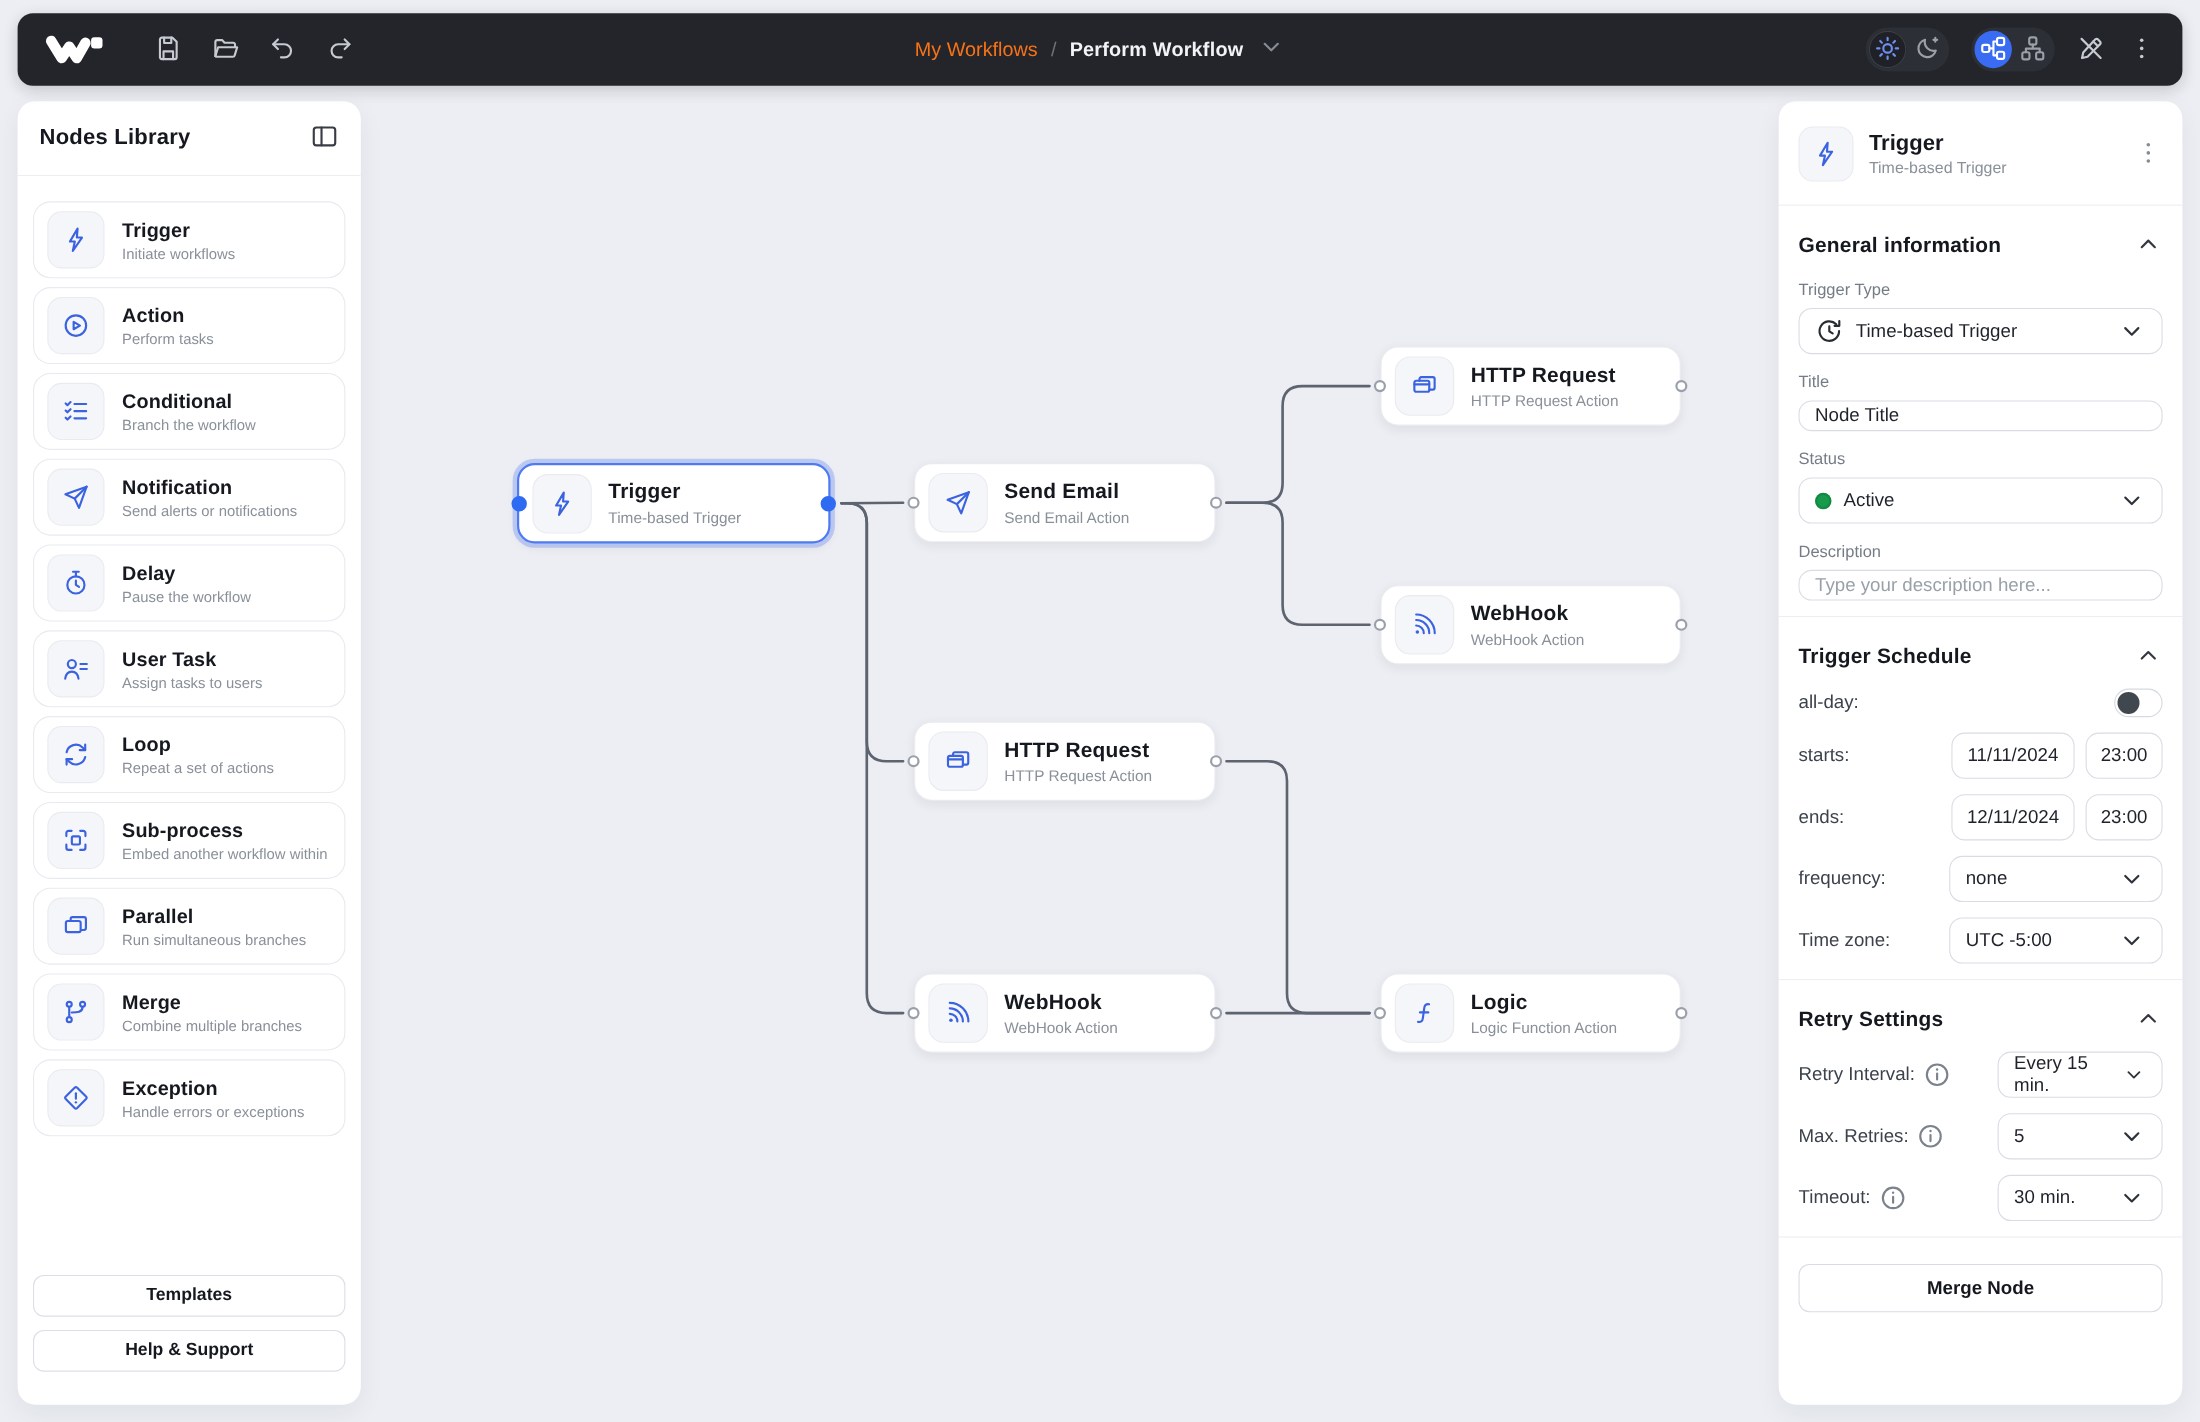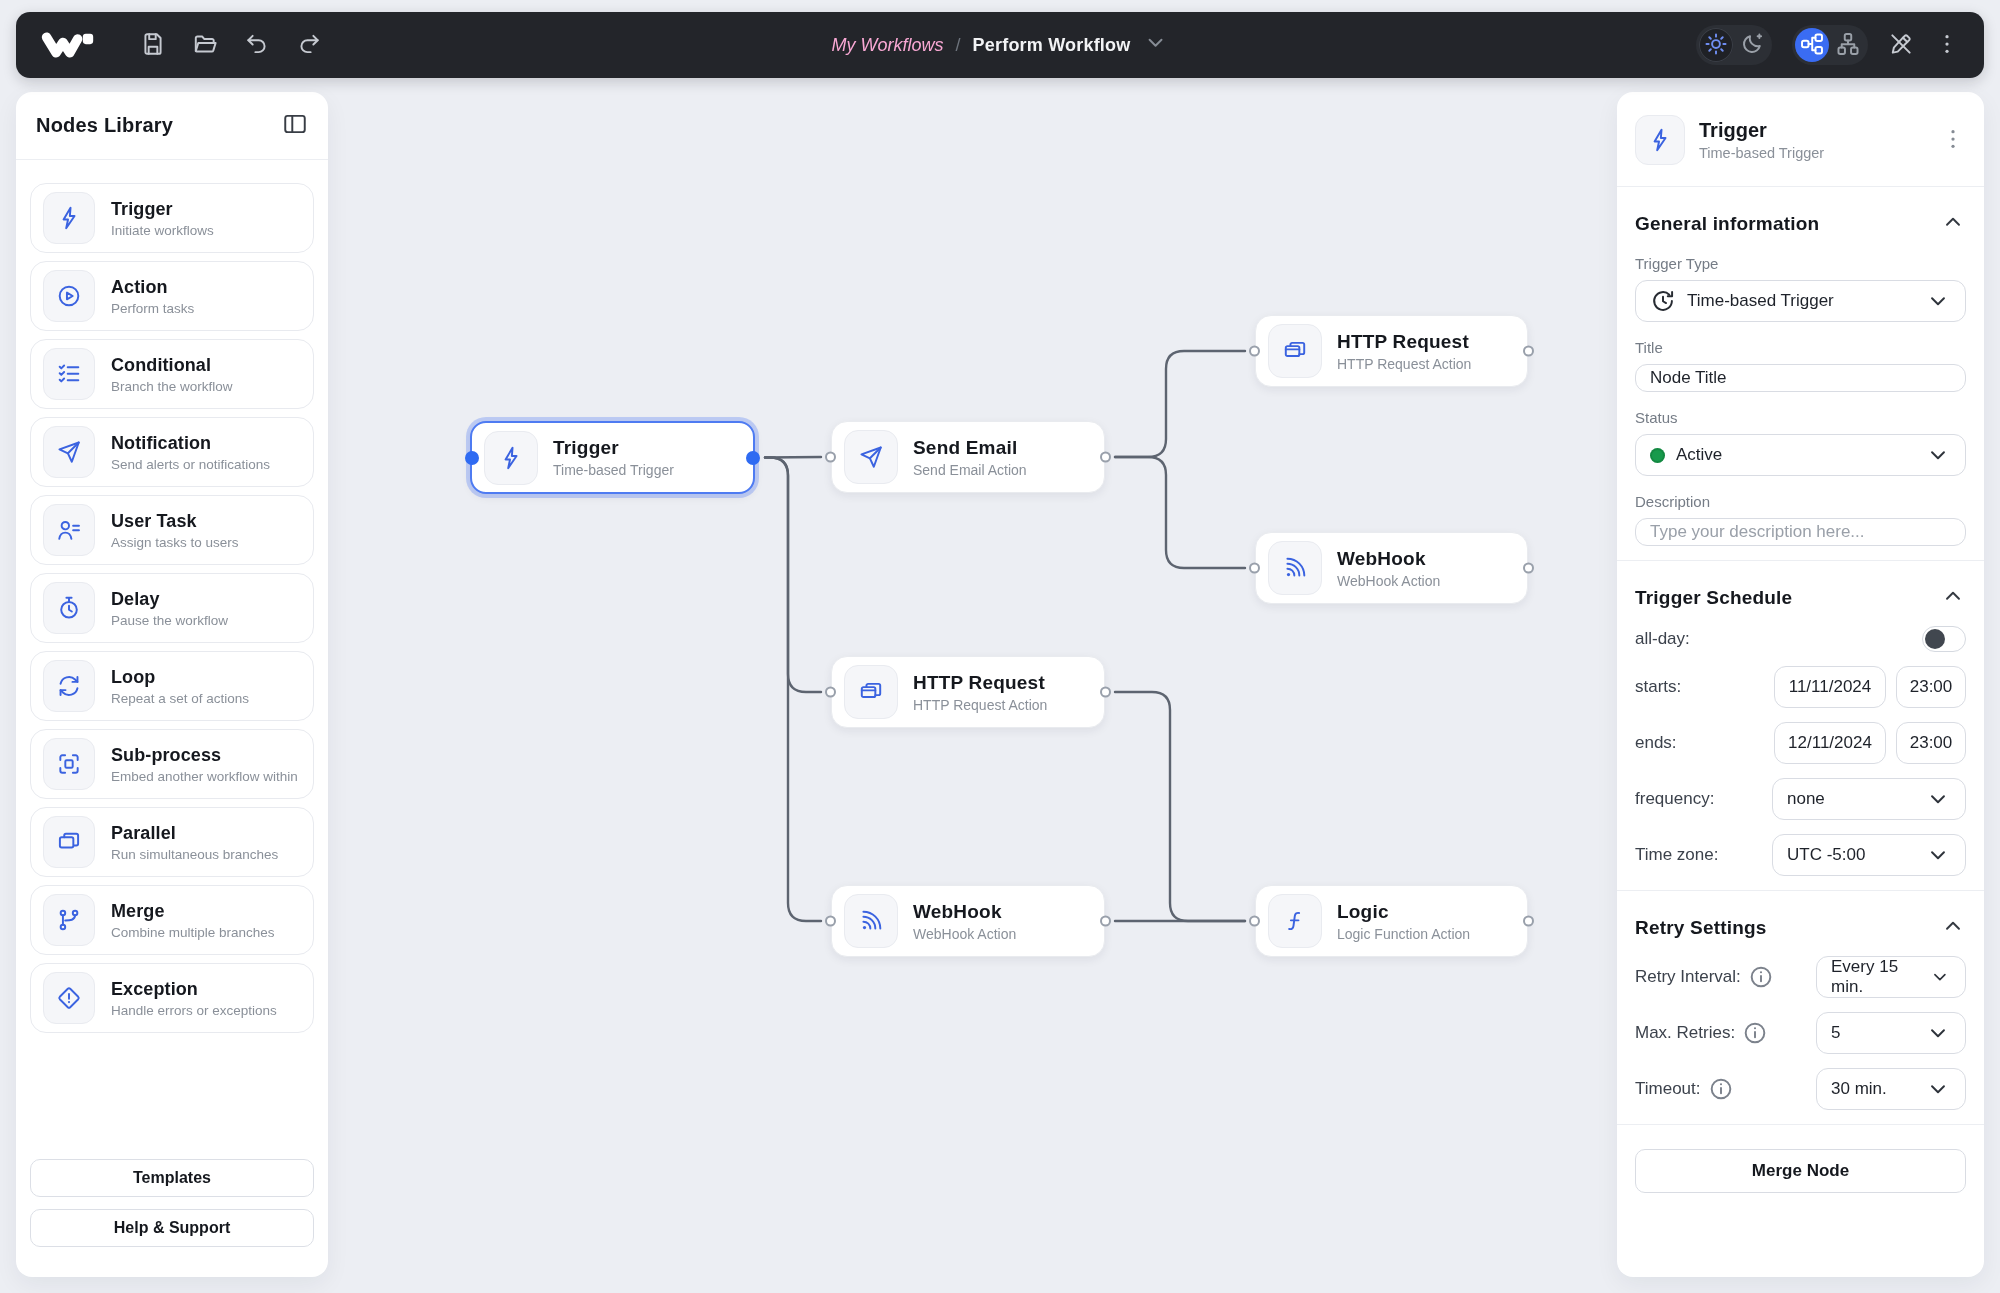--- a/index.html
+++ b/index.html
@@ -33,7 +33,7 @@
   .tbtn{background:none;border:none;padding:0;margin:0;color:#c6cad1;display:flex;align-items:center;cursor:pointer;}
   .tbtn svg{width:21px;height:21px;}
   .tb-center{position:absolute;left:50%;top:50%;transform:translate(-50%,-50%);display:flex;align-items:center;font-size:18px;}
-  .bc-parent{color:#f9a8d4;cursor:pointer;font-style:italic;}
+  .bc-parent{color:#f97316;cursor:pointer;}
   .bc-sep{color:#6d737c;margin:0 12px;}
   .bc-cur{color:#f2f3f5;font-weight:600;letter-spacing:.2px;}
   .bc-chev{color:#868c95;margin-left:12px;display:flex;}

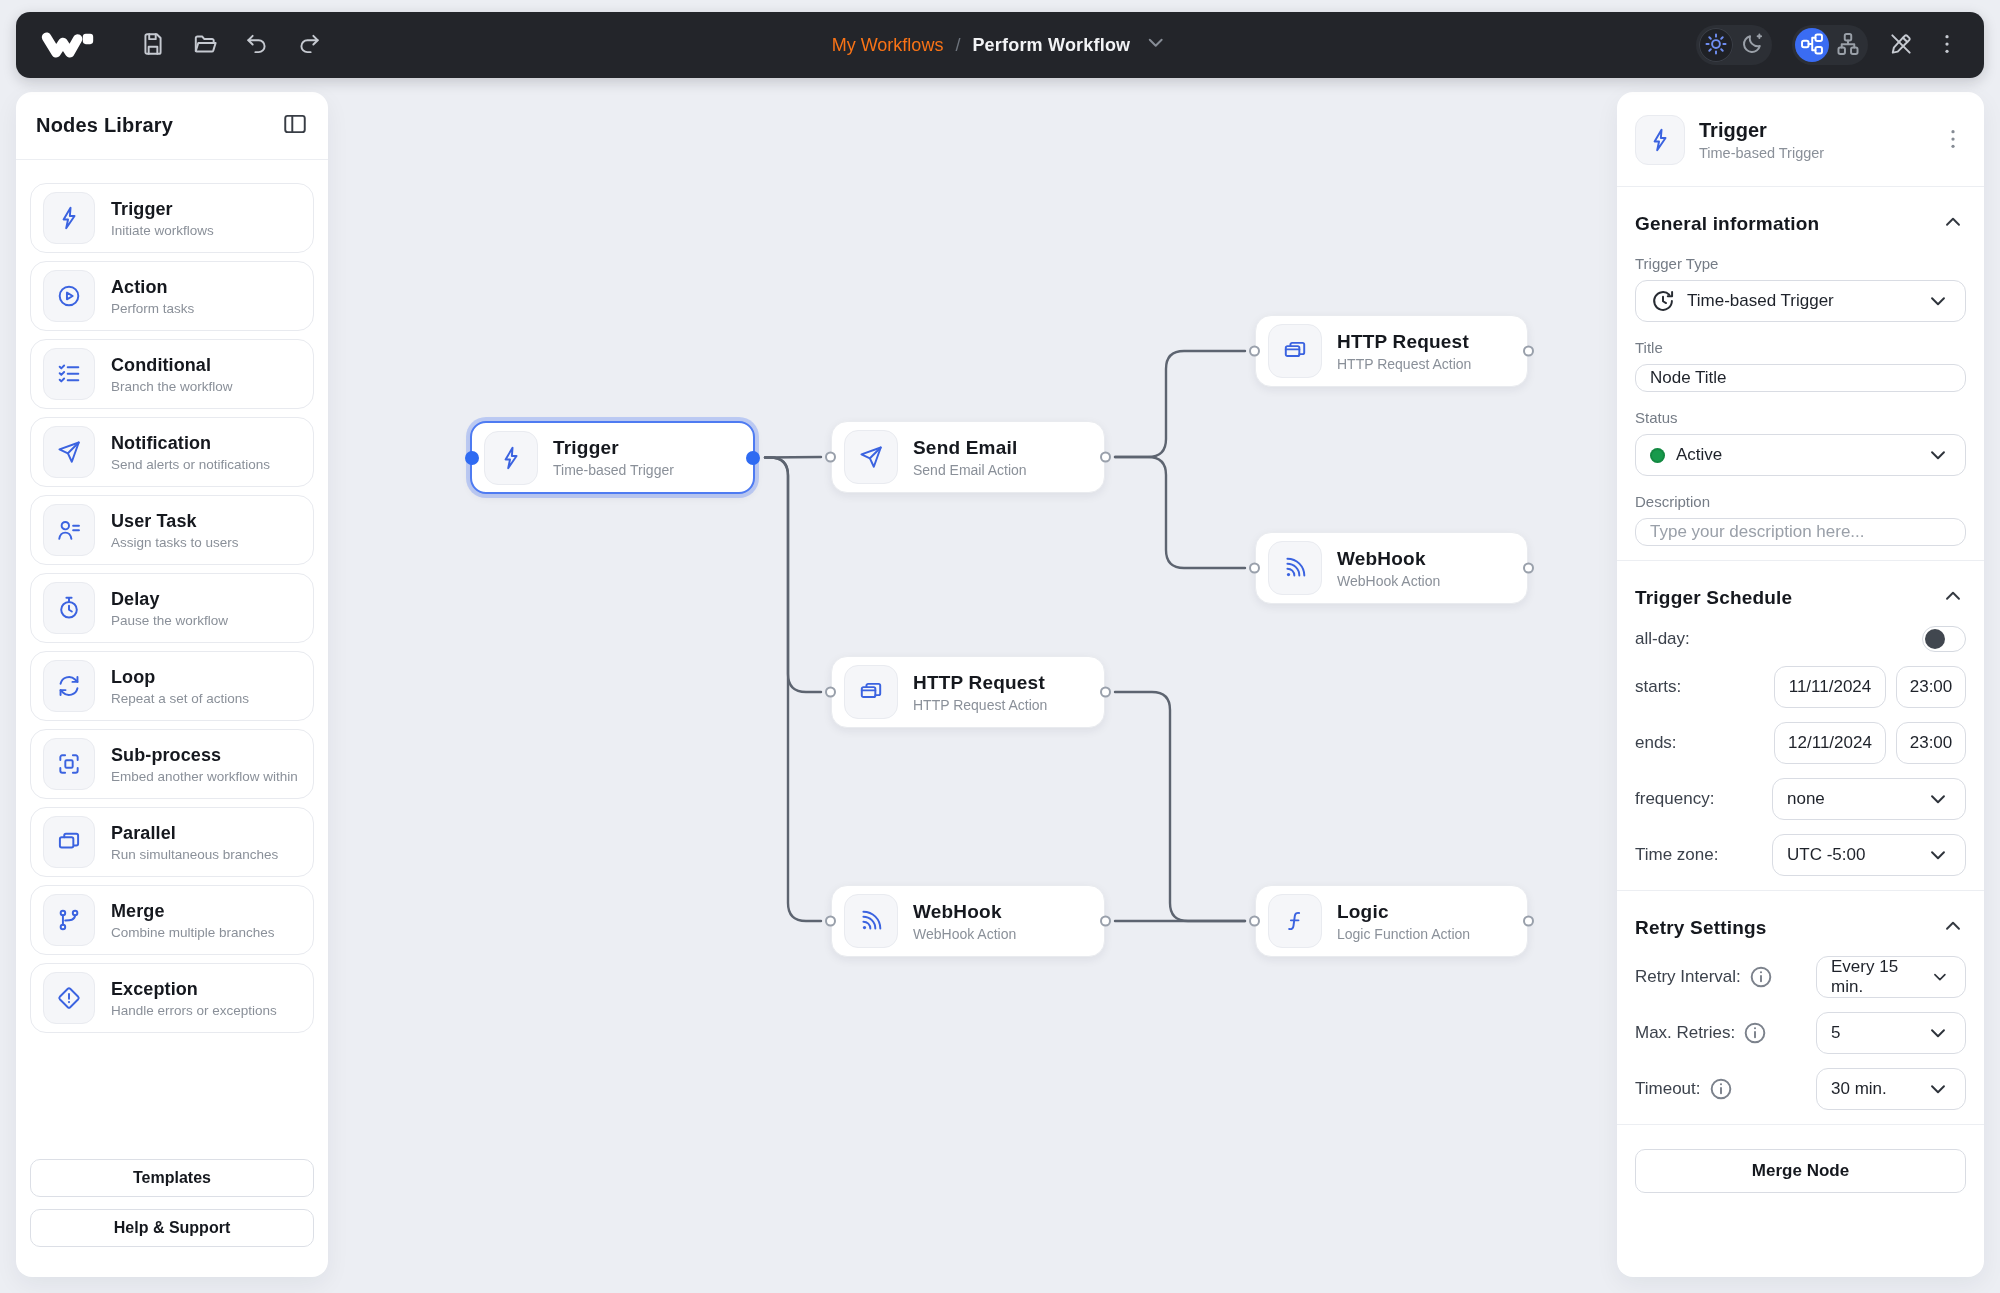--- a/index.html
+++ b/index.html
@@ -388,6 +388,19 @@
         <div class="lib-item">
           <span class="lib-ic">
             <svg viewBox="0 0 24 24" fill="none" stroke="currentColor" stroke-width="1.8" stroke-linecap="round" stroke-linejoin="round" style="width:100%;height:100%;max-width:26px;max-height:26px;">
+              <circle cx="12" cy="13.6" r="7.2"></circle>
+              <path d="M12 10v3.6l2.6 1.6"></path>
+              <path d="M9.6 2.6h4.8M12 2.6v3.8"></path>
+            </svg>
+          </span>
+          <span class="lib-tx">
+            <b>Delay</b>
+            <small>Pause the workflow</small>
+          </span>
+        </div>
+        <div class="lib-item">
+          <span class="lib-ic">
+            <svg viewBox="0 0 24 24" fill="none" stroke="currentColor" stroke-width="1.8" stroke-linecap="round" stroke-linejoin="round" style="width:100%;height:100%;max-width:26px;max-height:26px;">
               <circle cx="8.6" cy="8" r="3.4"></circle>
               <path d="M3 20.2c.6-3.8 2.8-5.8 5.6-5.8s5 2 5.6 5.8"></path>
               <path d="M15.8 8h5.4M15.8 12.2h5.4"></path>
@@ -396,19 +409,6 @@
           <span class="lib-tx">
             <b>User Task</b>
             <small>Assign tasks to users</small>
-          </span>
-        </div>
-        <div class="lib-item">
-          <span class="lib-ic">
-            <svg viewBox="0 0 24 24" fill="none" stroke="currentColor" stroke-width="1.8" stroke-linecap="round" stroke-linejoin="round" style="width:100%;height:100%;max-width:26px;max-height:26px;">
-              <circle cx="12" cy="13.6" r="7.2"></circle>
-              <path d="M12 10v3.6l2.6 1.6"></path>
-              <path d="M9.6 2.6h4.8M12 2.6v3.8"></path>
-            </svg>
-          </span>
-          <span class="lib-tx">
-            <b>Delay</b>
-            <small>Pause the workflow</small>
           </span>
         </div>
         <div class="lib-item">

